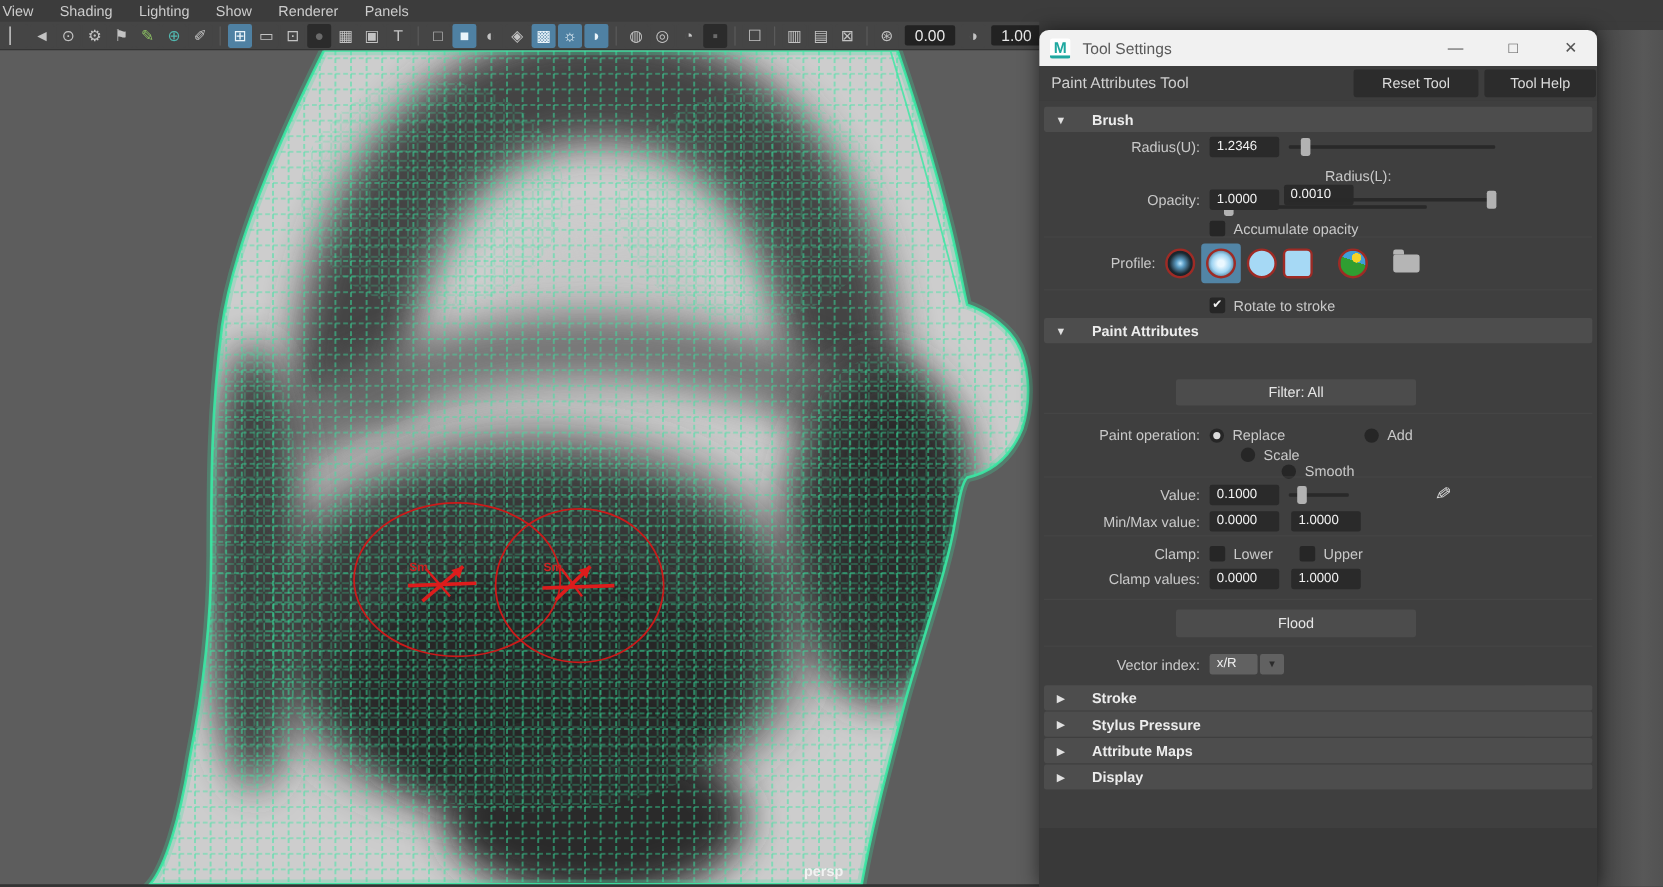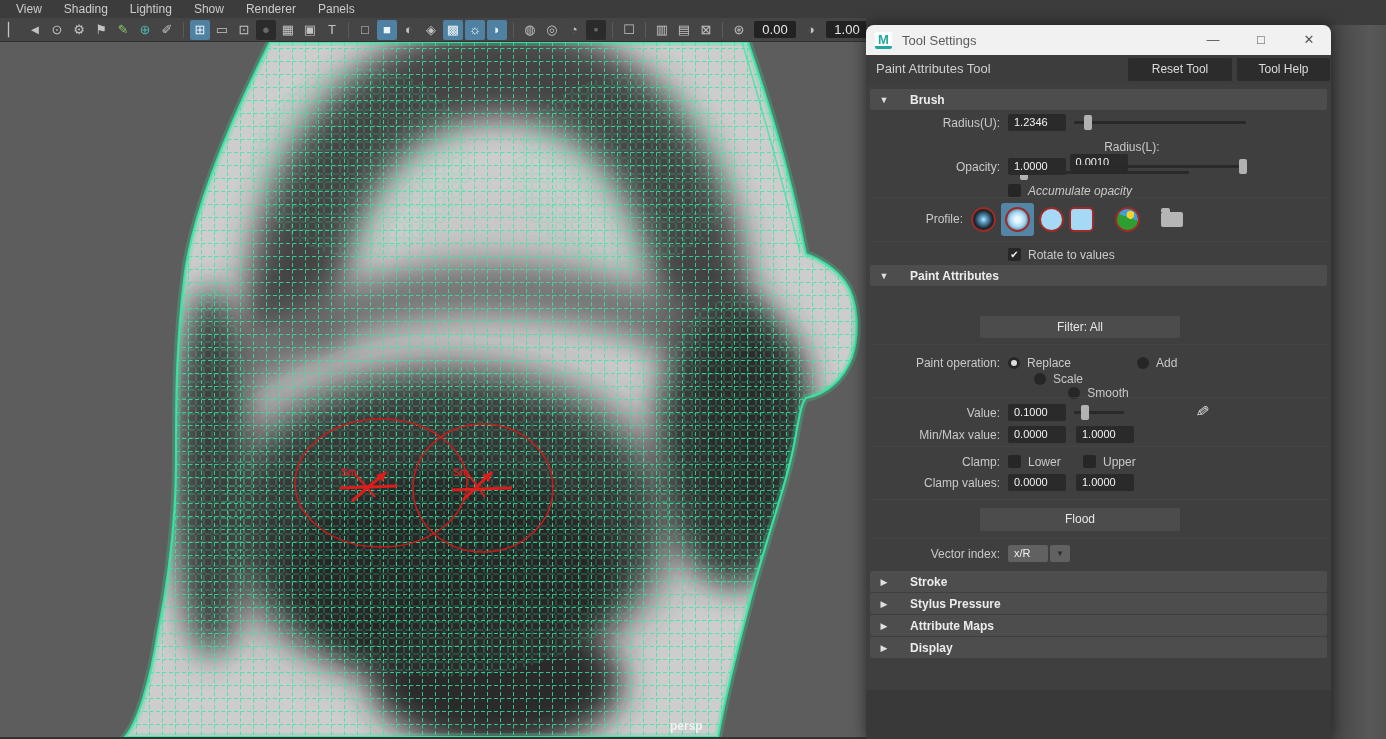--- a/index.html
+++ b/index.html
@@ -9,7 +9,7 @@
 
   
   .menubar { position:absolute; left:0; top:0; width:1386px; height:18px;
-             background:#3c3c3c; display:flex; align-items:center; padding-left:16px; }
+             background:#3c3c3c; display:flex; align-items:center; padding-left:2px; }
   .menu-item { color:#cccccc; font-size:12px; padding:0 14px 0 0; margin-right:8px; cursor:default; }
 
   

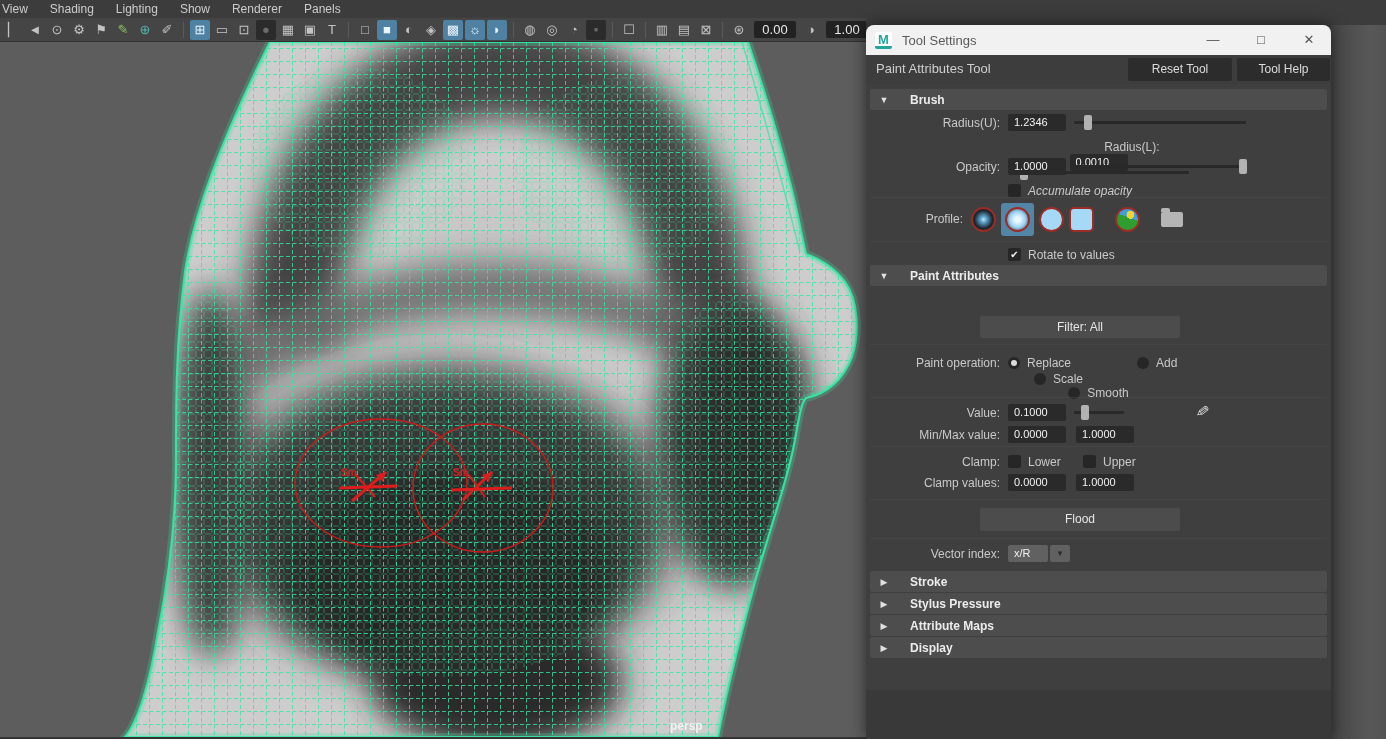--- a/index.html
+++ b/index.html
@@ -287,7 +287,7 @@
             <div class="handle" style="left:96%;"></div>
           </div>
       </div>
-      <div class="prow" style="top:96px;font-style:italic;">
+      <div class="prow" style="top:96px;">
         <span class="plabel"></span>
         <div class="cb"></div>
         <span>Accumulate opacity</span>

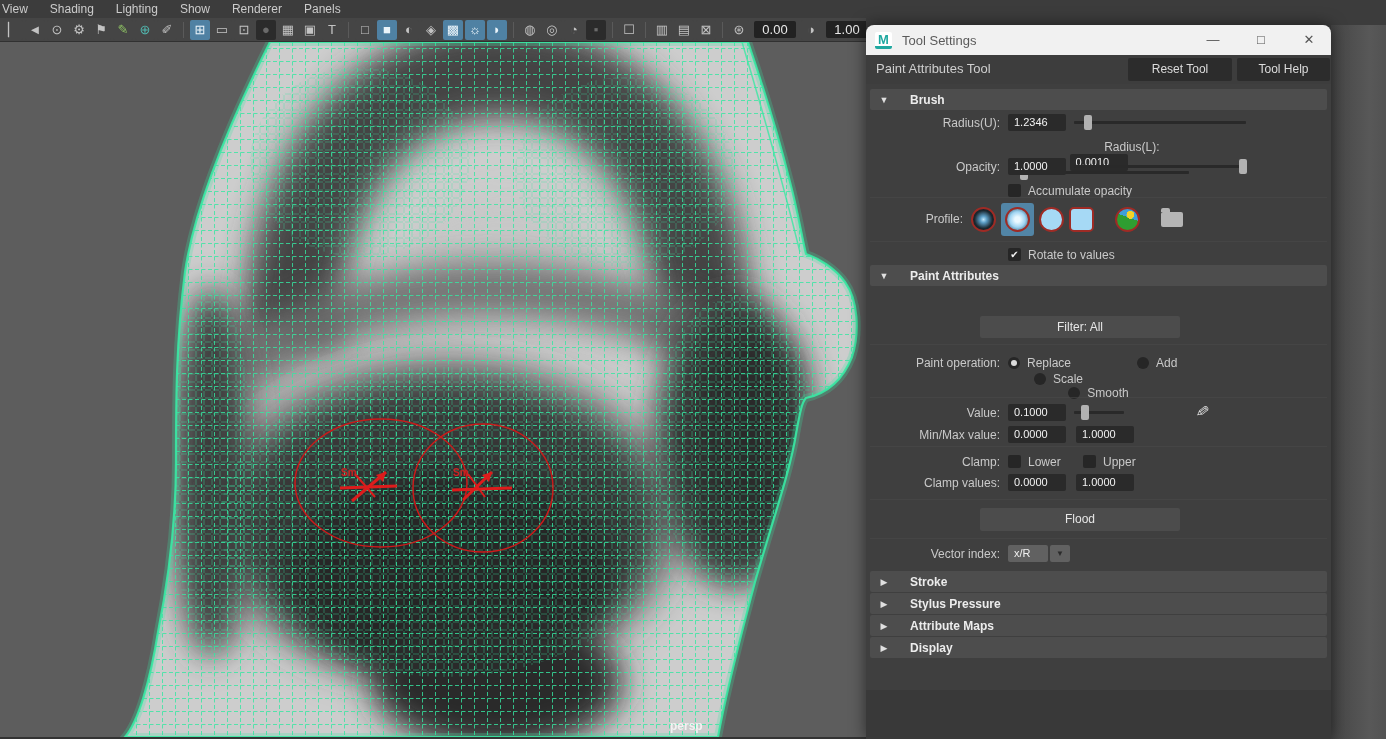--- a/index.html
+++ b/index.html
@@ -310,7 +310,7 @@
       <div class="prow" style="top:160px;">
         <span class="plabel"></span>
         <div class="cb">✔</div>
-        <span>Rotate to values</span>
+        <span>Rotate to stroke</span>
       </div>
 
       <div class="sect" style="top:181px;">

